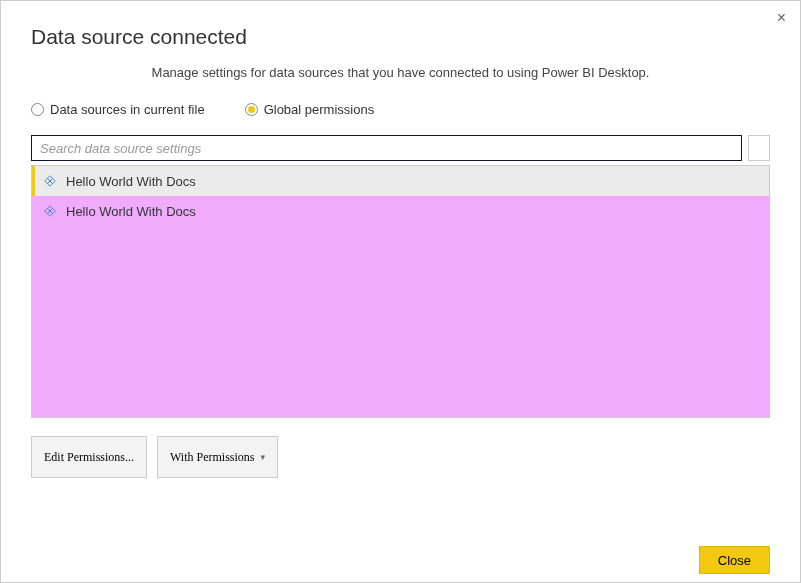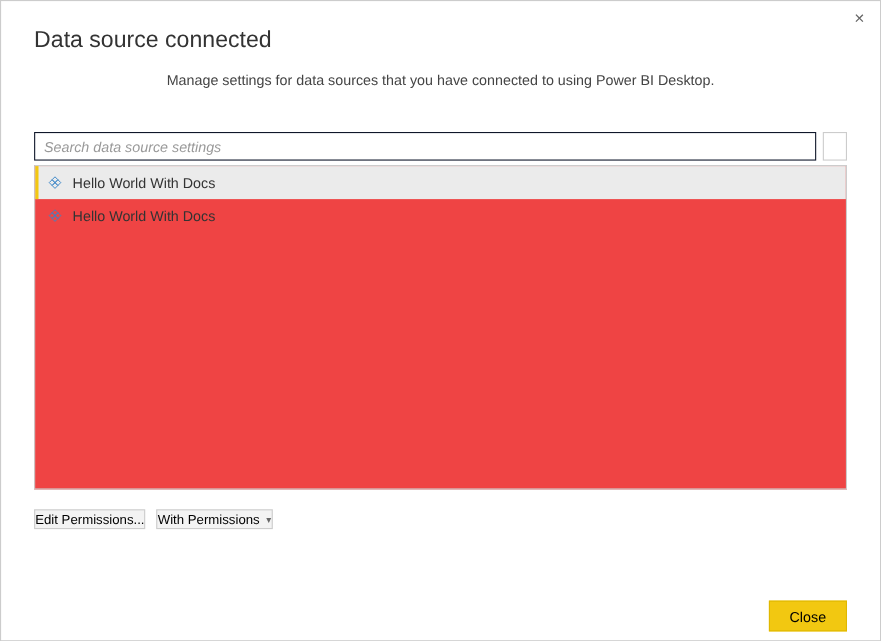--- a/index.html
+++ b/index.html
@@ -170,6 +170,10 @@
   <div class="subtitle">Manage settings for data sources that you have connected to using Power BI Desktop.</div>
 
   <div class="radio-row">
+    <div class="radio-opt">
+      <span class="radio-circle"></span>
+      <span>Data sources in current file</span>
+    </div>
   </div>
 
   <div class="search-row">

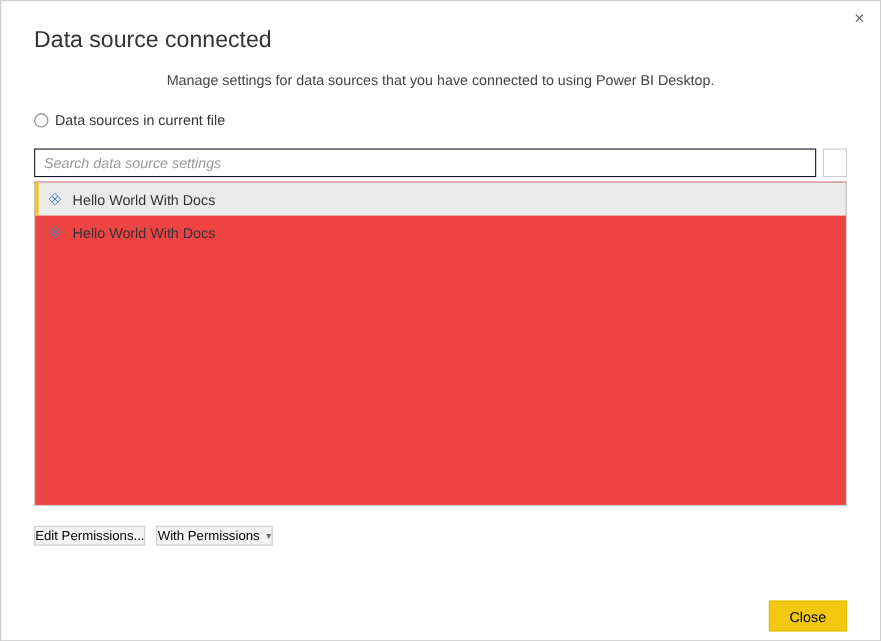--- a/index.html
+++ b/index.html
@@ -173,6 +173,10 @@
     <div class="radio-opt">
       <span class="radio-circle"></span>
       <span>Data sources in current file</span>
+    </div>
+    <div class="radio-opt">
+      <span class="radio-circle selected"></span>
+      <span>Global permissions</span>
     </div>
   </div>
 

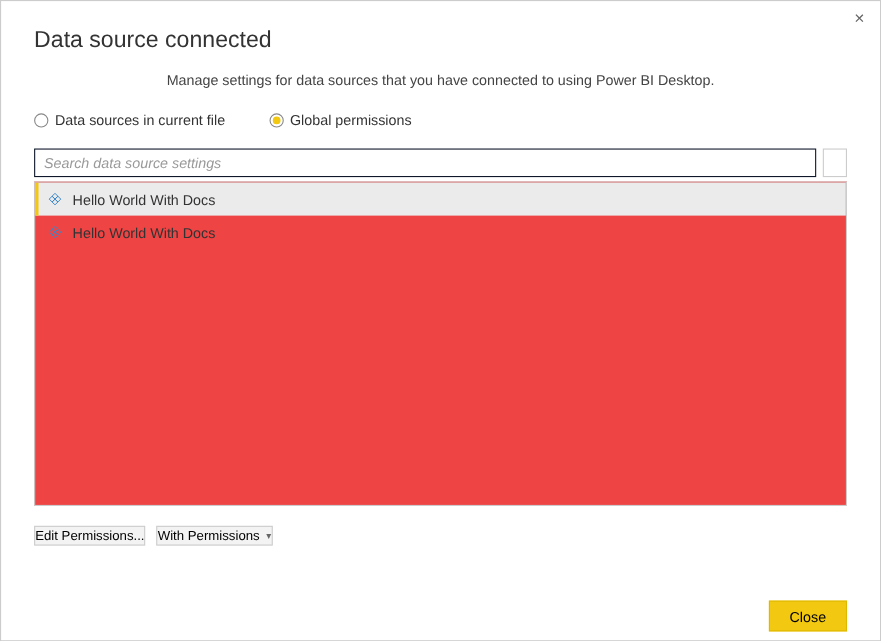--- a/index.html
+++ b/index.html
@@ -97,9 +97,9 @@
     }
     .list {
       border: 1px solid #ccc;
-      height: 295px;
+      height: 253px;
       overflow-y: auto;
-      background: #ef4444;
+      background: #f0abfc;
     }
     .list-item {
       height: 30px;

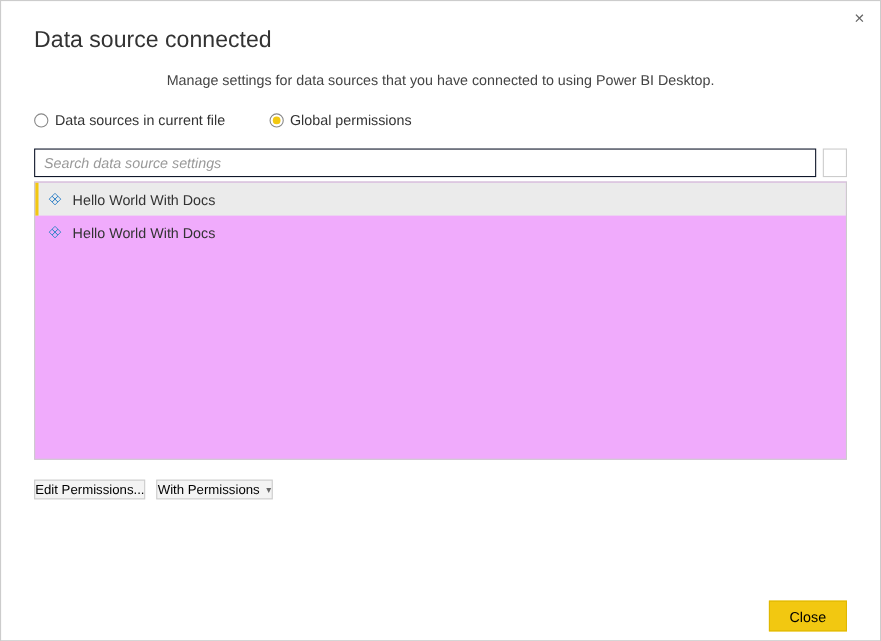--- a/index.html
+++ b/index.html
@@ -129,16 +129,16 @@
       gap: 10px;
     }
     .btn {
-      height: 18px;
+      height: 42px;
       border: 1px solid #ccc;
       background: #f3f3f3;
-      padding: 0 0;
+      padding: 0 12px;
       font-size: 12px;
       cursor: pointer;
       display: inline-flex;
       align-items: center;
       gap: 6px;
-      font-family: Liberation Sans, sans-serif;
+      font-family: Liberation Serif, serif;
     }
     .btn .caret {
       font-size: 9px;

